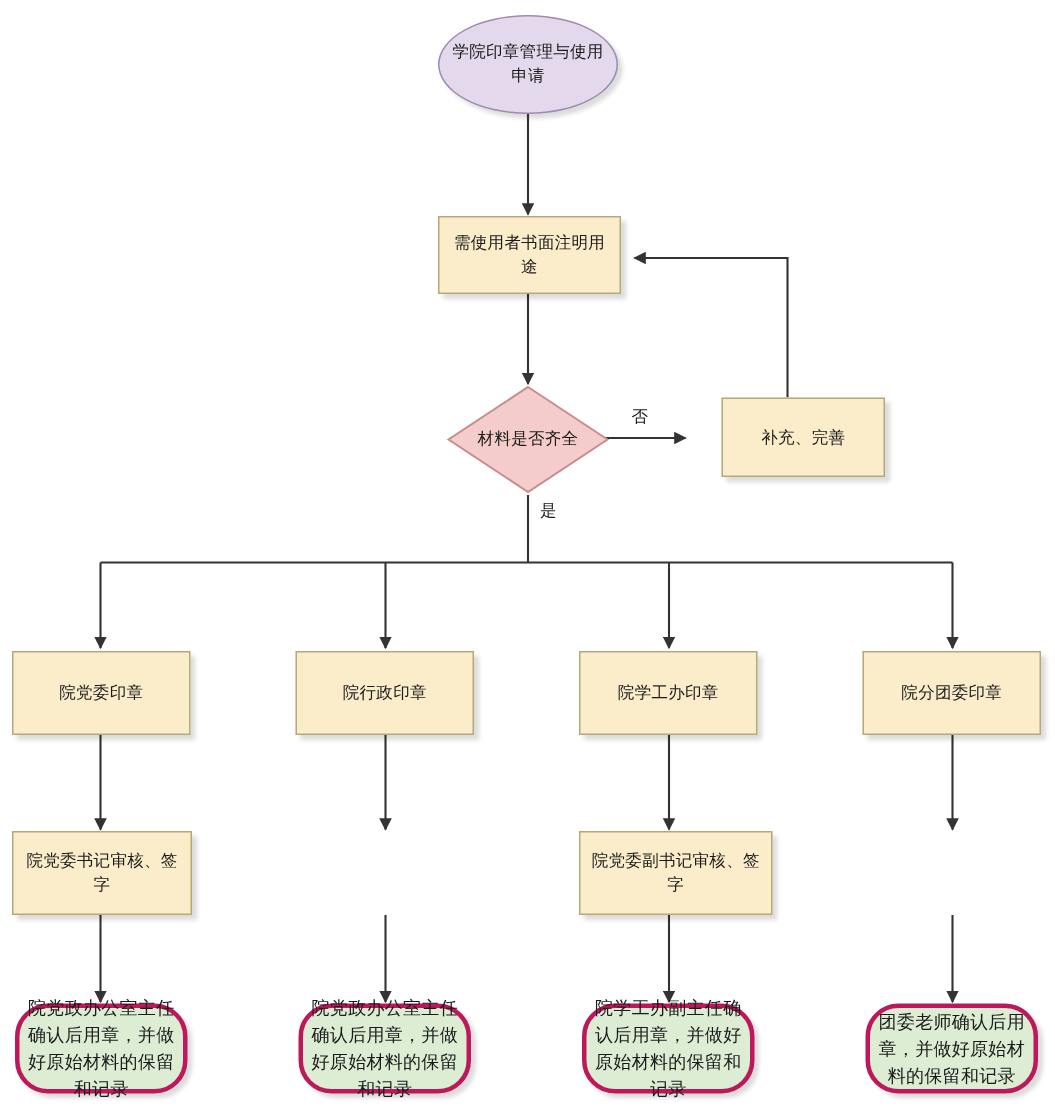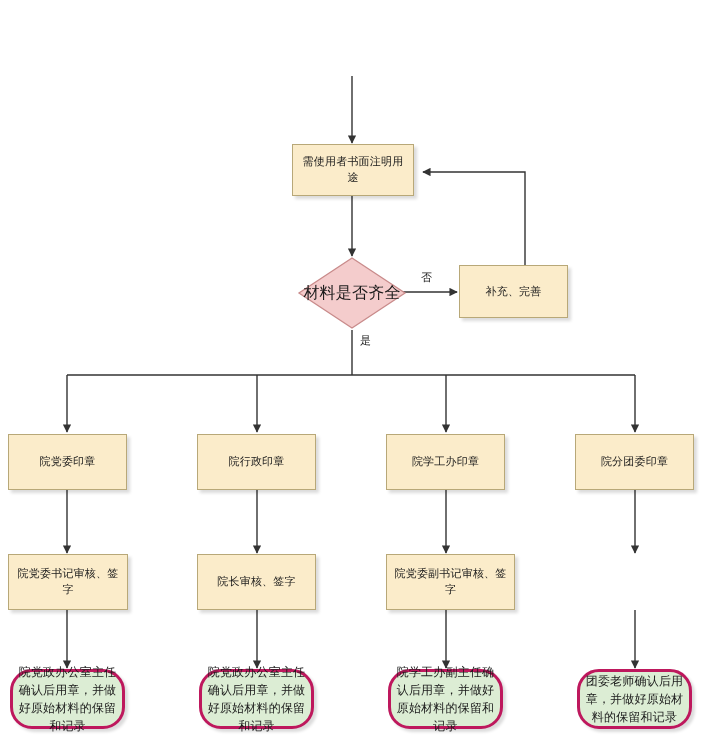--- a/index.html
+++ b/index.html
@@ -122,6 +122,9 @@
     </g>
   </svg>
 
+  <div class="node node-terminator" style="left:292px; top:10px; width:120px; height:66px;">
+    <span>学院印章管理与使用申请</span>
+  </div>
 
   <div class="node node-process" style="left:292px; top:144px; width:122px; height:52px;">
     <span>需使用者书面注明用途</span>

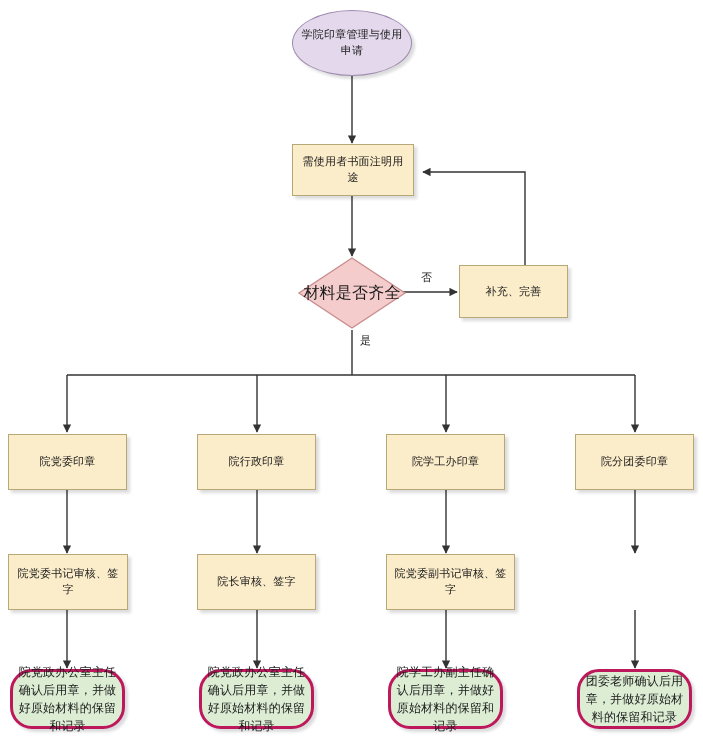--- a/index.html
+++ b/index.html
@@ -64,7 +64,7 @@
   .diamond-label {
     position: relative;
     z-index: 2;
-    font-size: 16px;
+    font-size: 11px;
     text-align: center;
   }
   .edge-label {

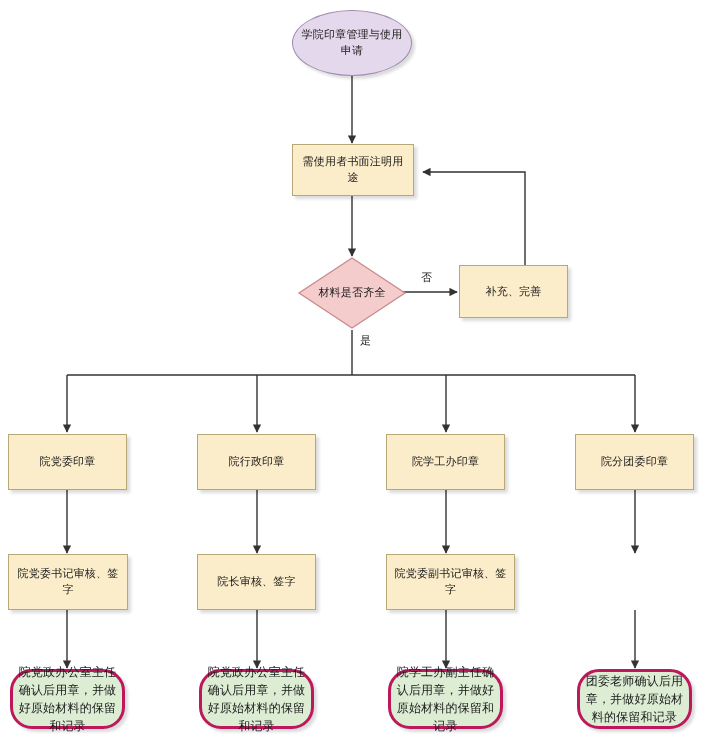--- a/index.html
+++ b/index.html
@@ -137,7 +137,7 @@
     <span class="diamond-label">材料是否齐全</span>
   </div>
 
-  <div class="node node-process" style="left:459px; top:265px; width:109px; height:53px;">
+  <div class="node node-process" style="left:481px; top:265px; width:109px; height:53px;">
     <span>补充、完善</span>
   </div>
 

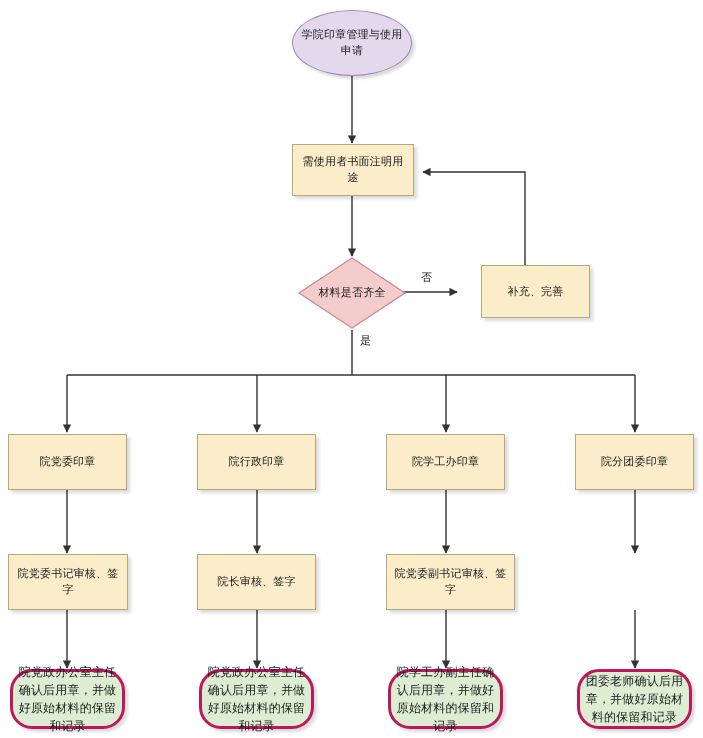--- a/index.html
+++ b/index.html
@@ -160,9 +160,6 @@
   <div class="node node-process" style="left:8px; top:554px; width:120px; height:56px;">
     <span>院党委书记审核、签字</span>
   </div>
-  <div class="node node-process" style="left:197px; top:554px; width:119px; height:56px;">
-    <span>院长审核、签字</span>
-  </div>
   <div class="node node-process" style="left:386px; top:554px; width:129px; height:56px;">
     <span>院党委副书记审核、签字</span>
   </div>

